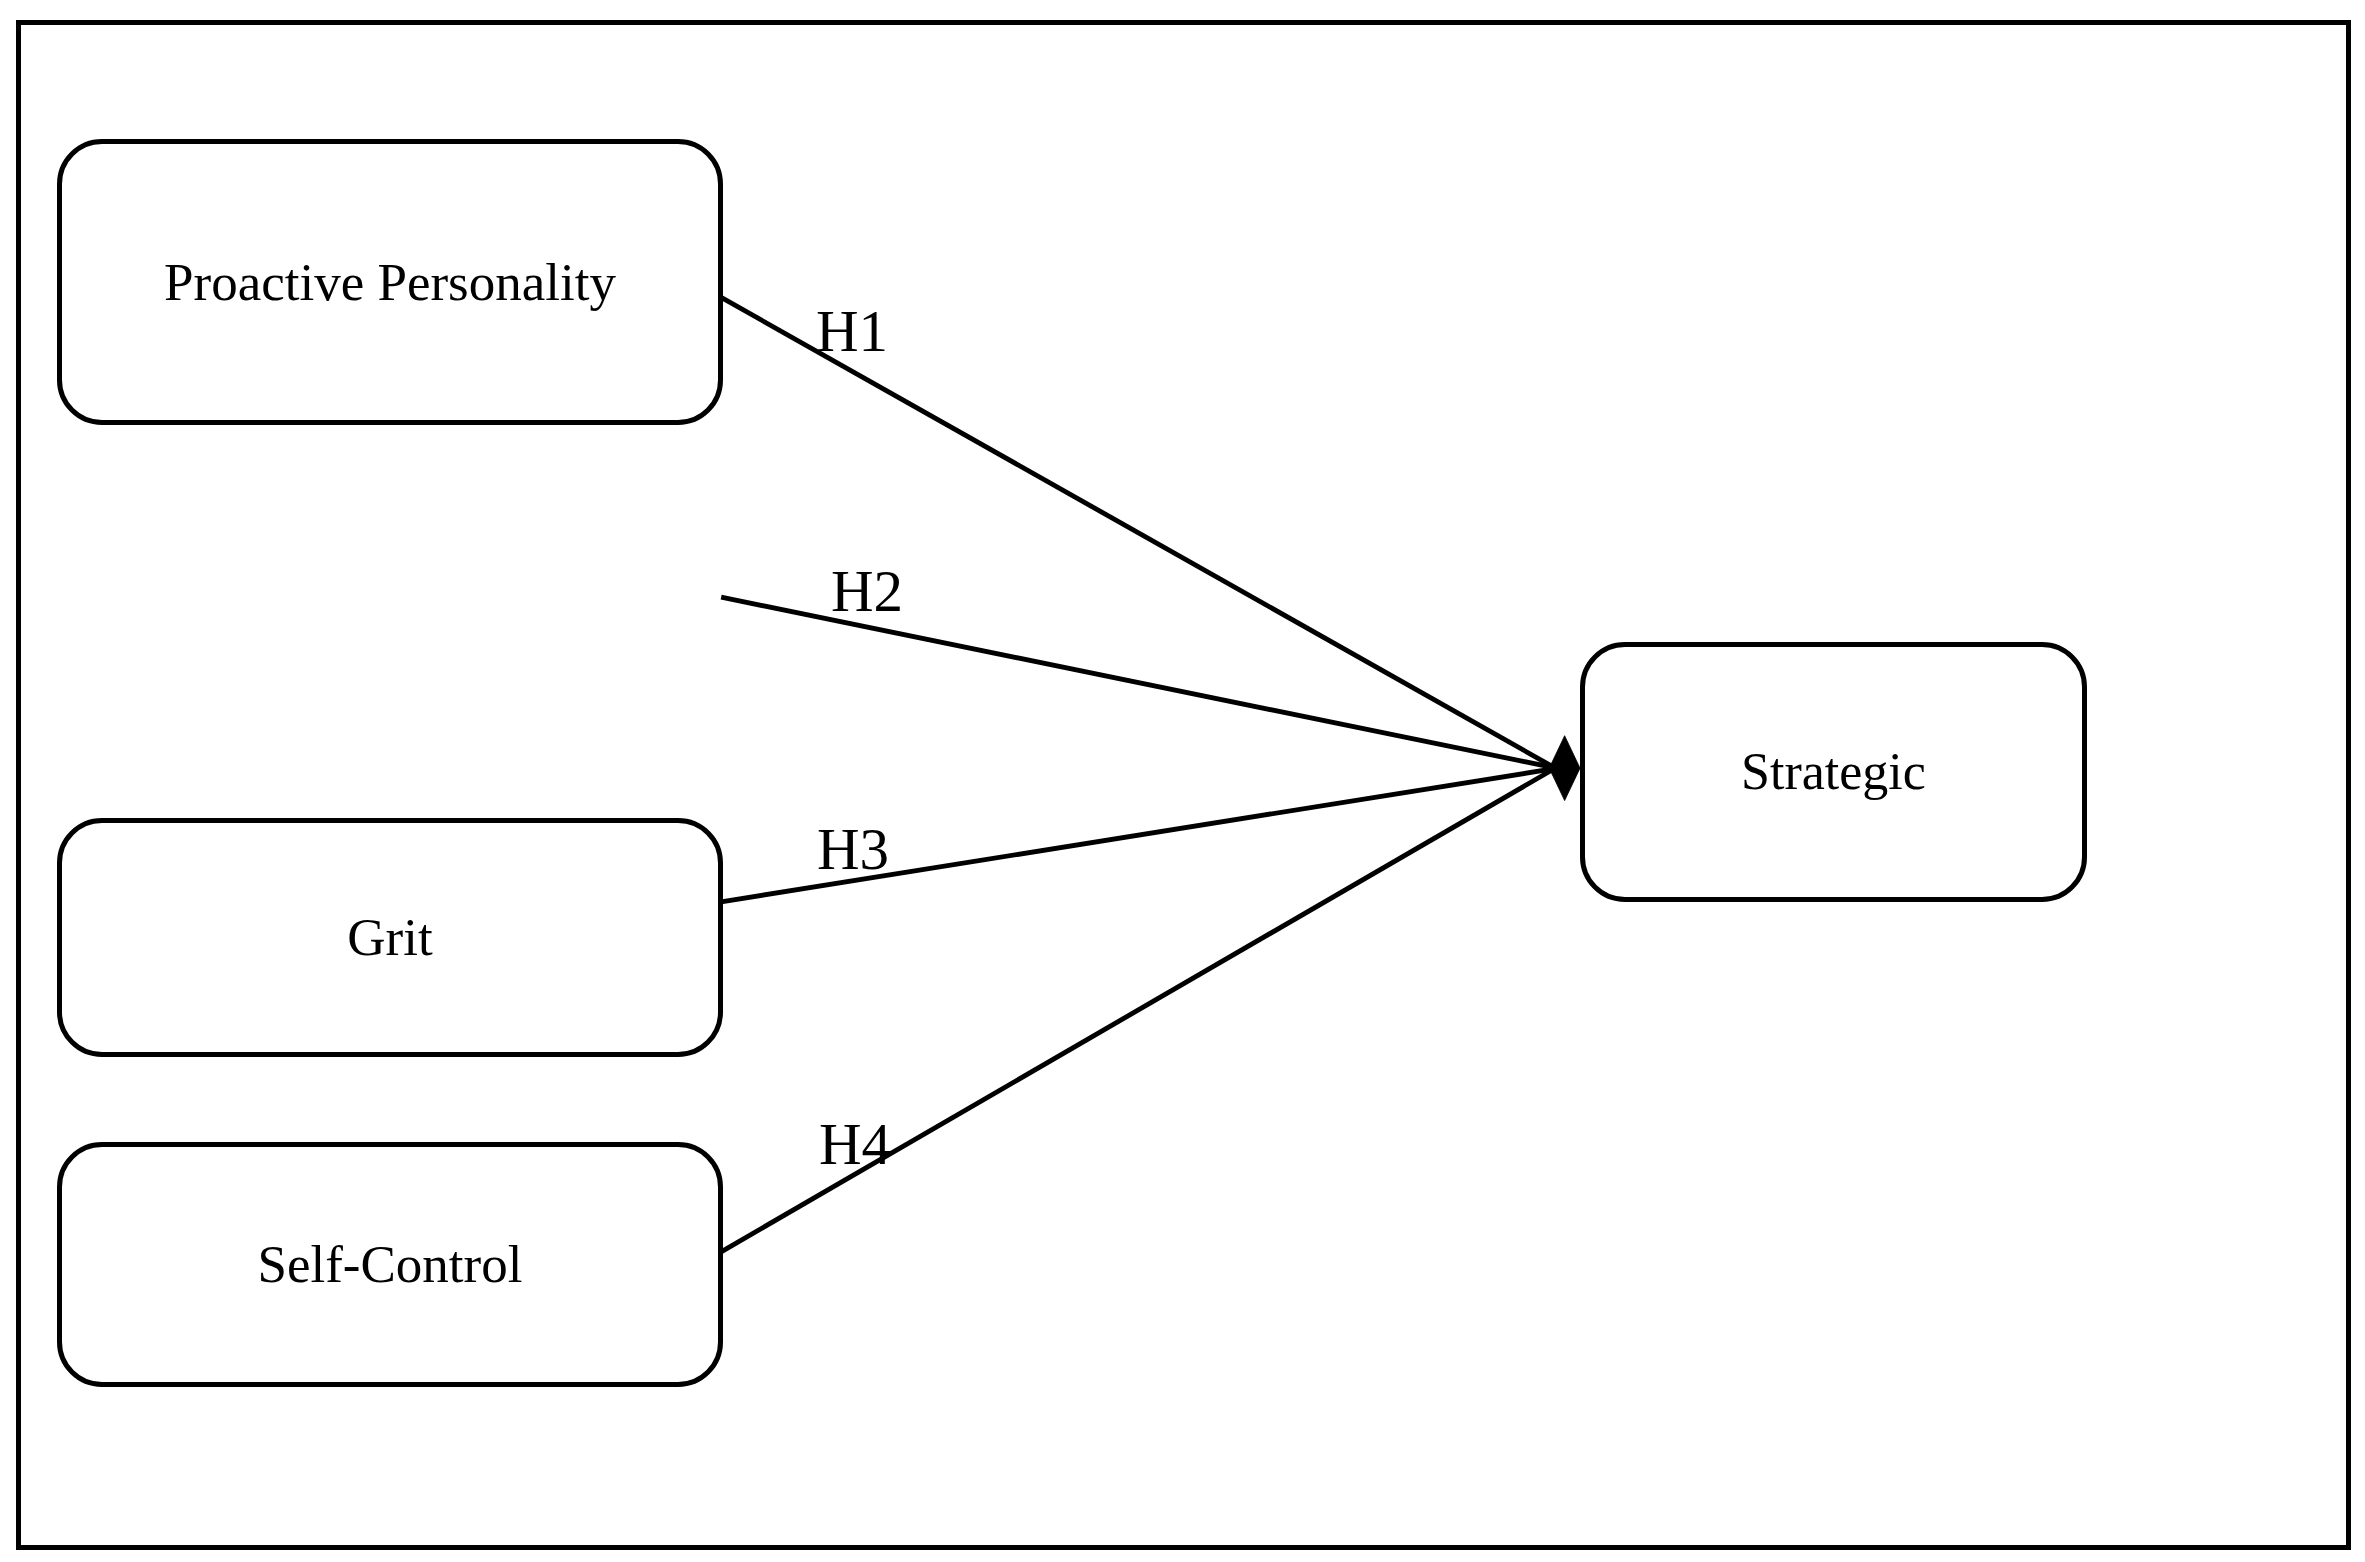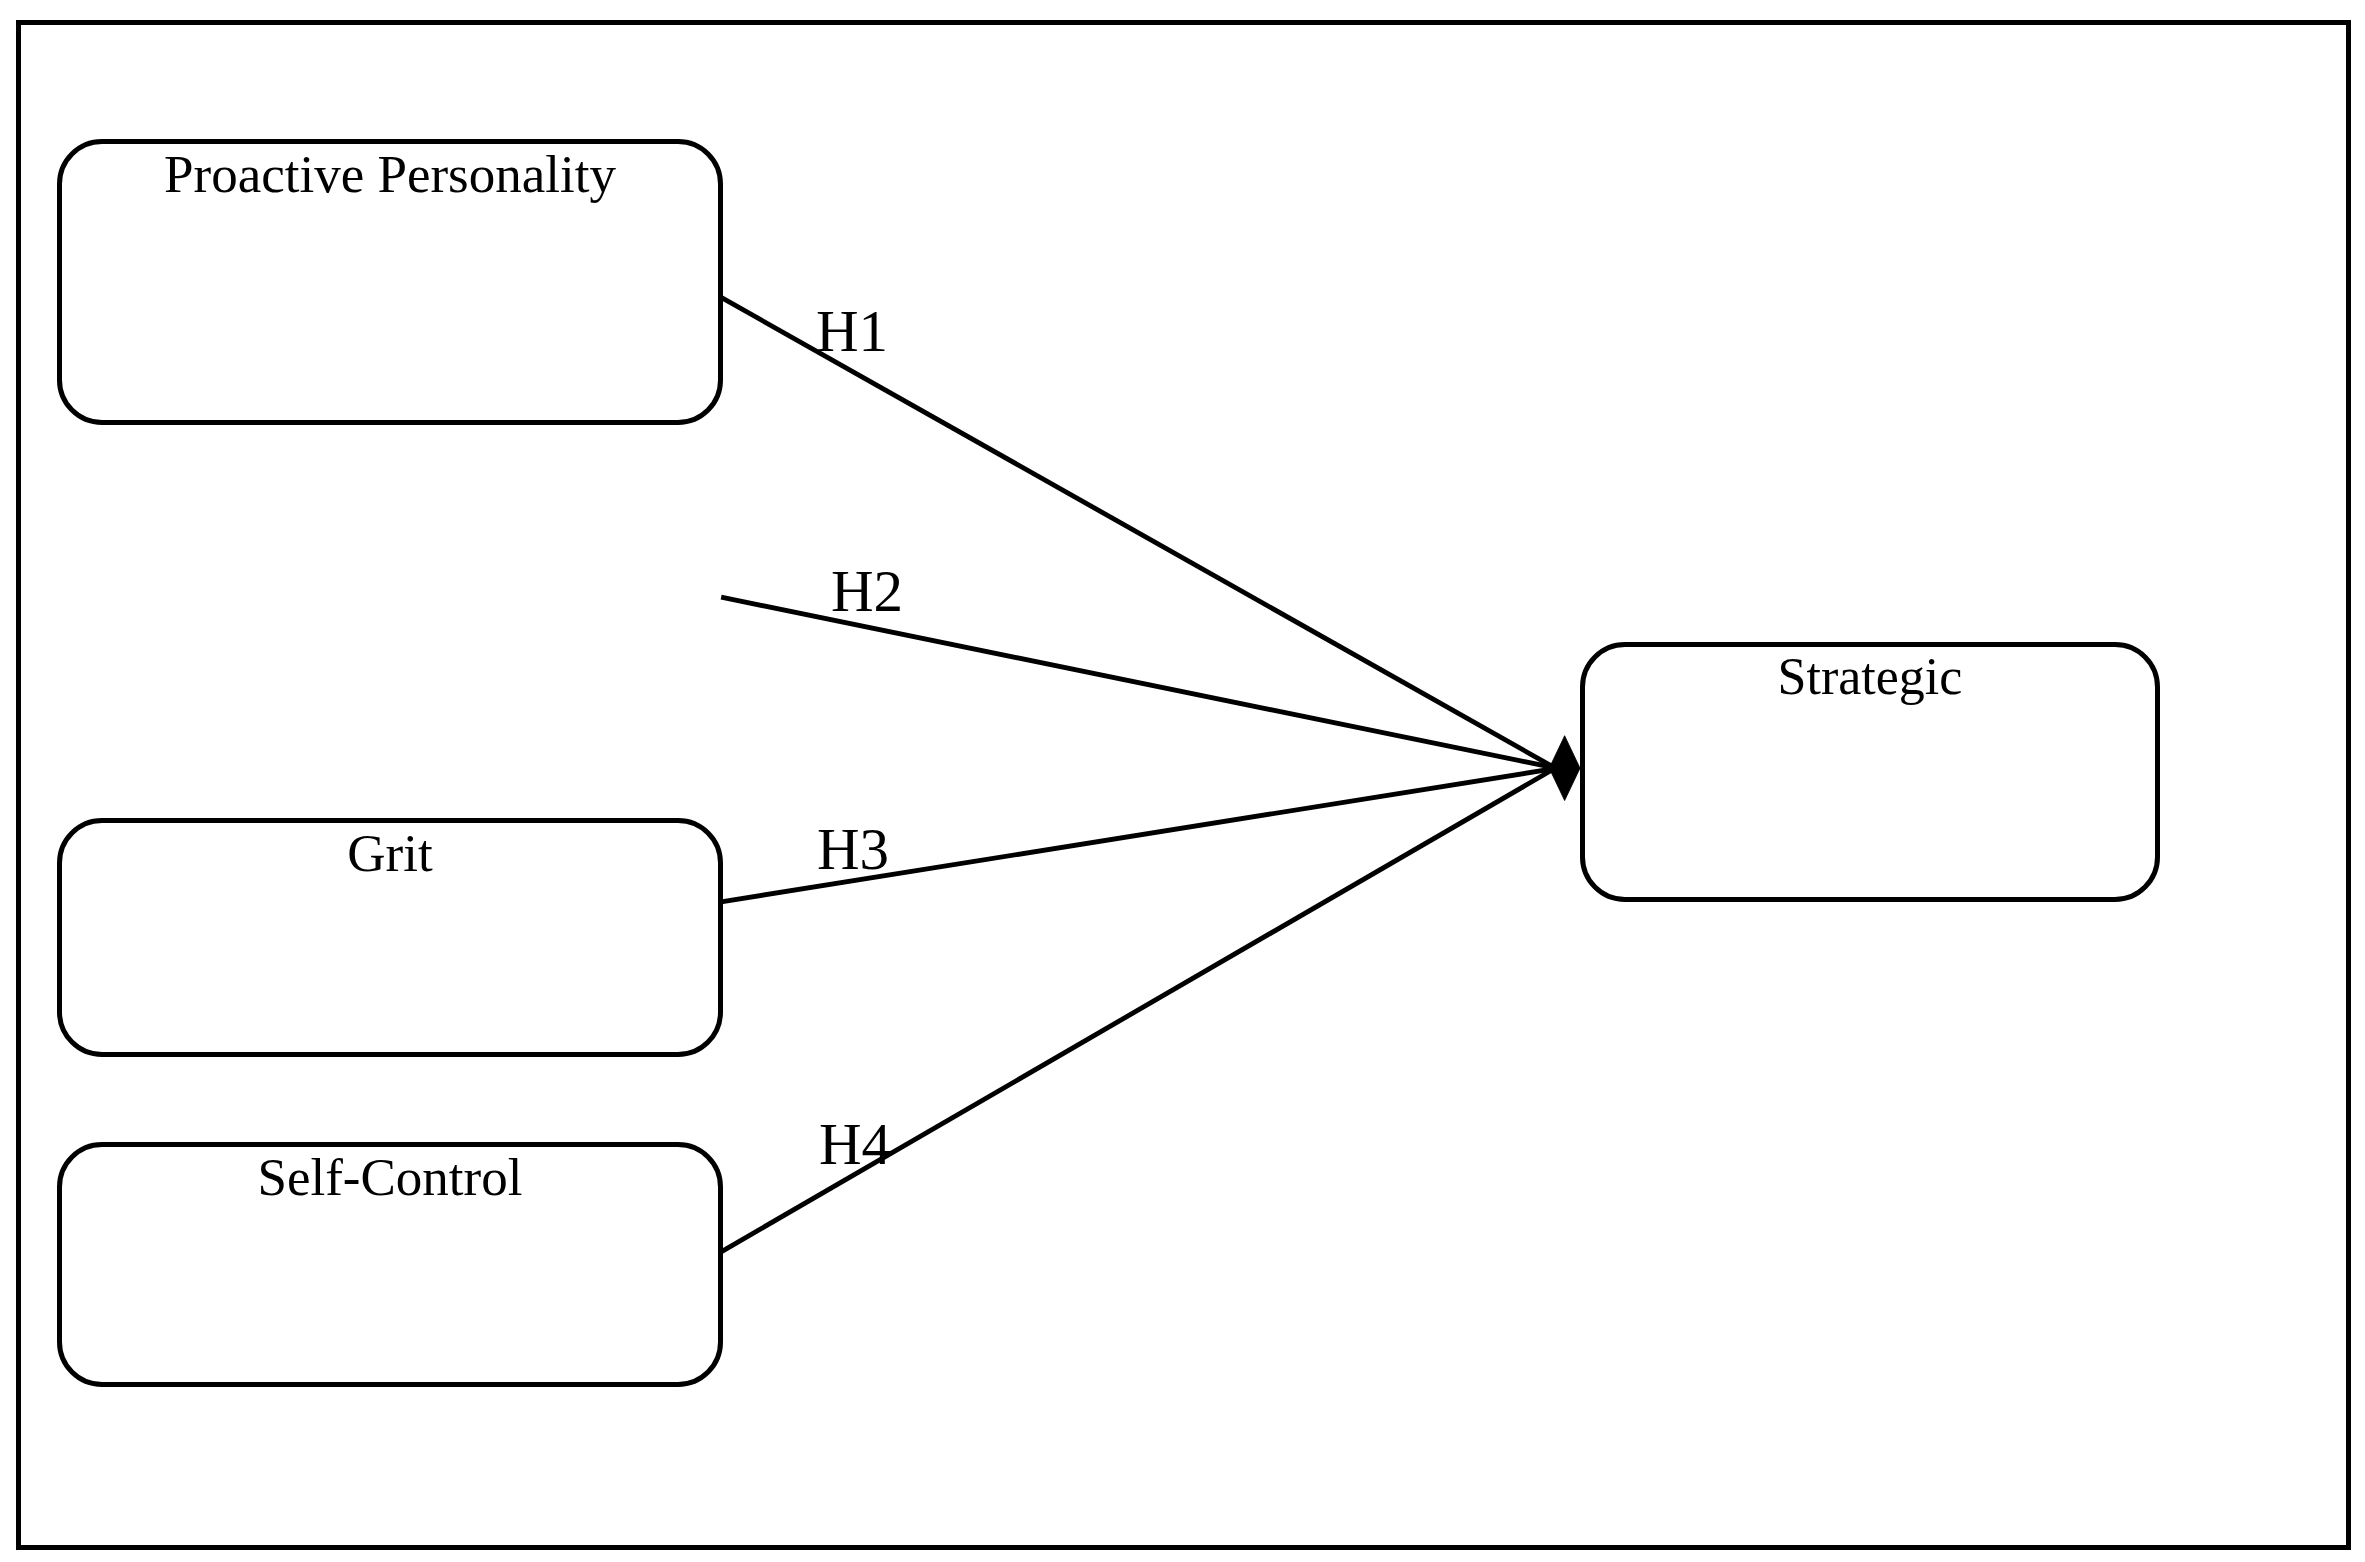--- a/index.html
+++ b/index.html
@@ -35,6 +35,7 @@
     display:flex;
     flex-direction:column;
     align-items:center;
+    justify-content:center;
     text-align:center;
     font-size:53px;
     line-height:1.15;

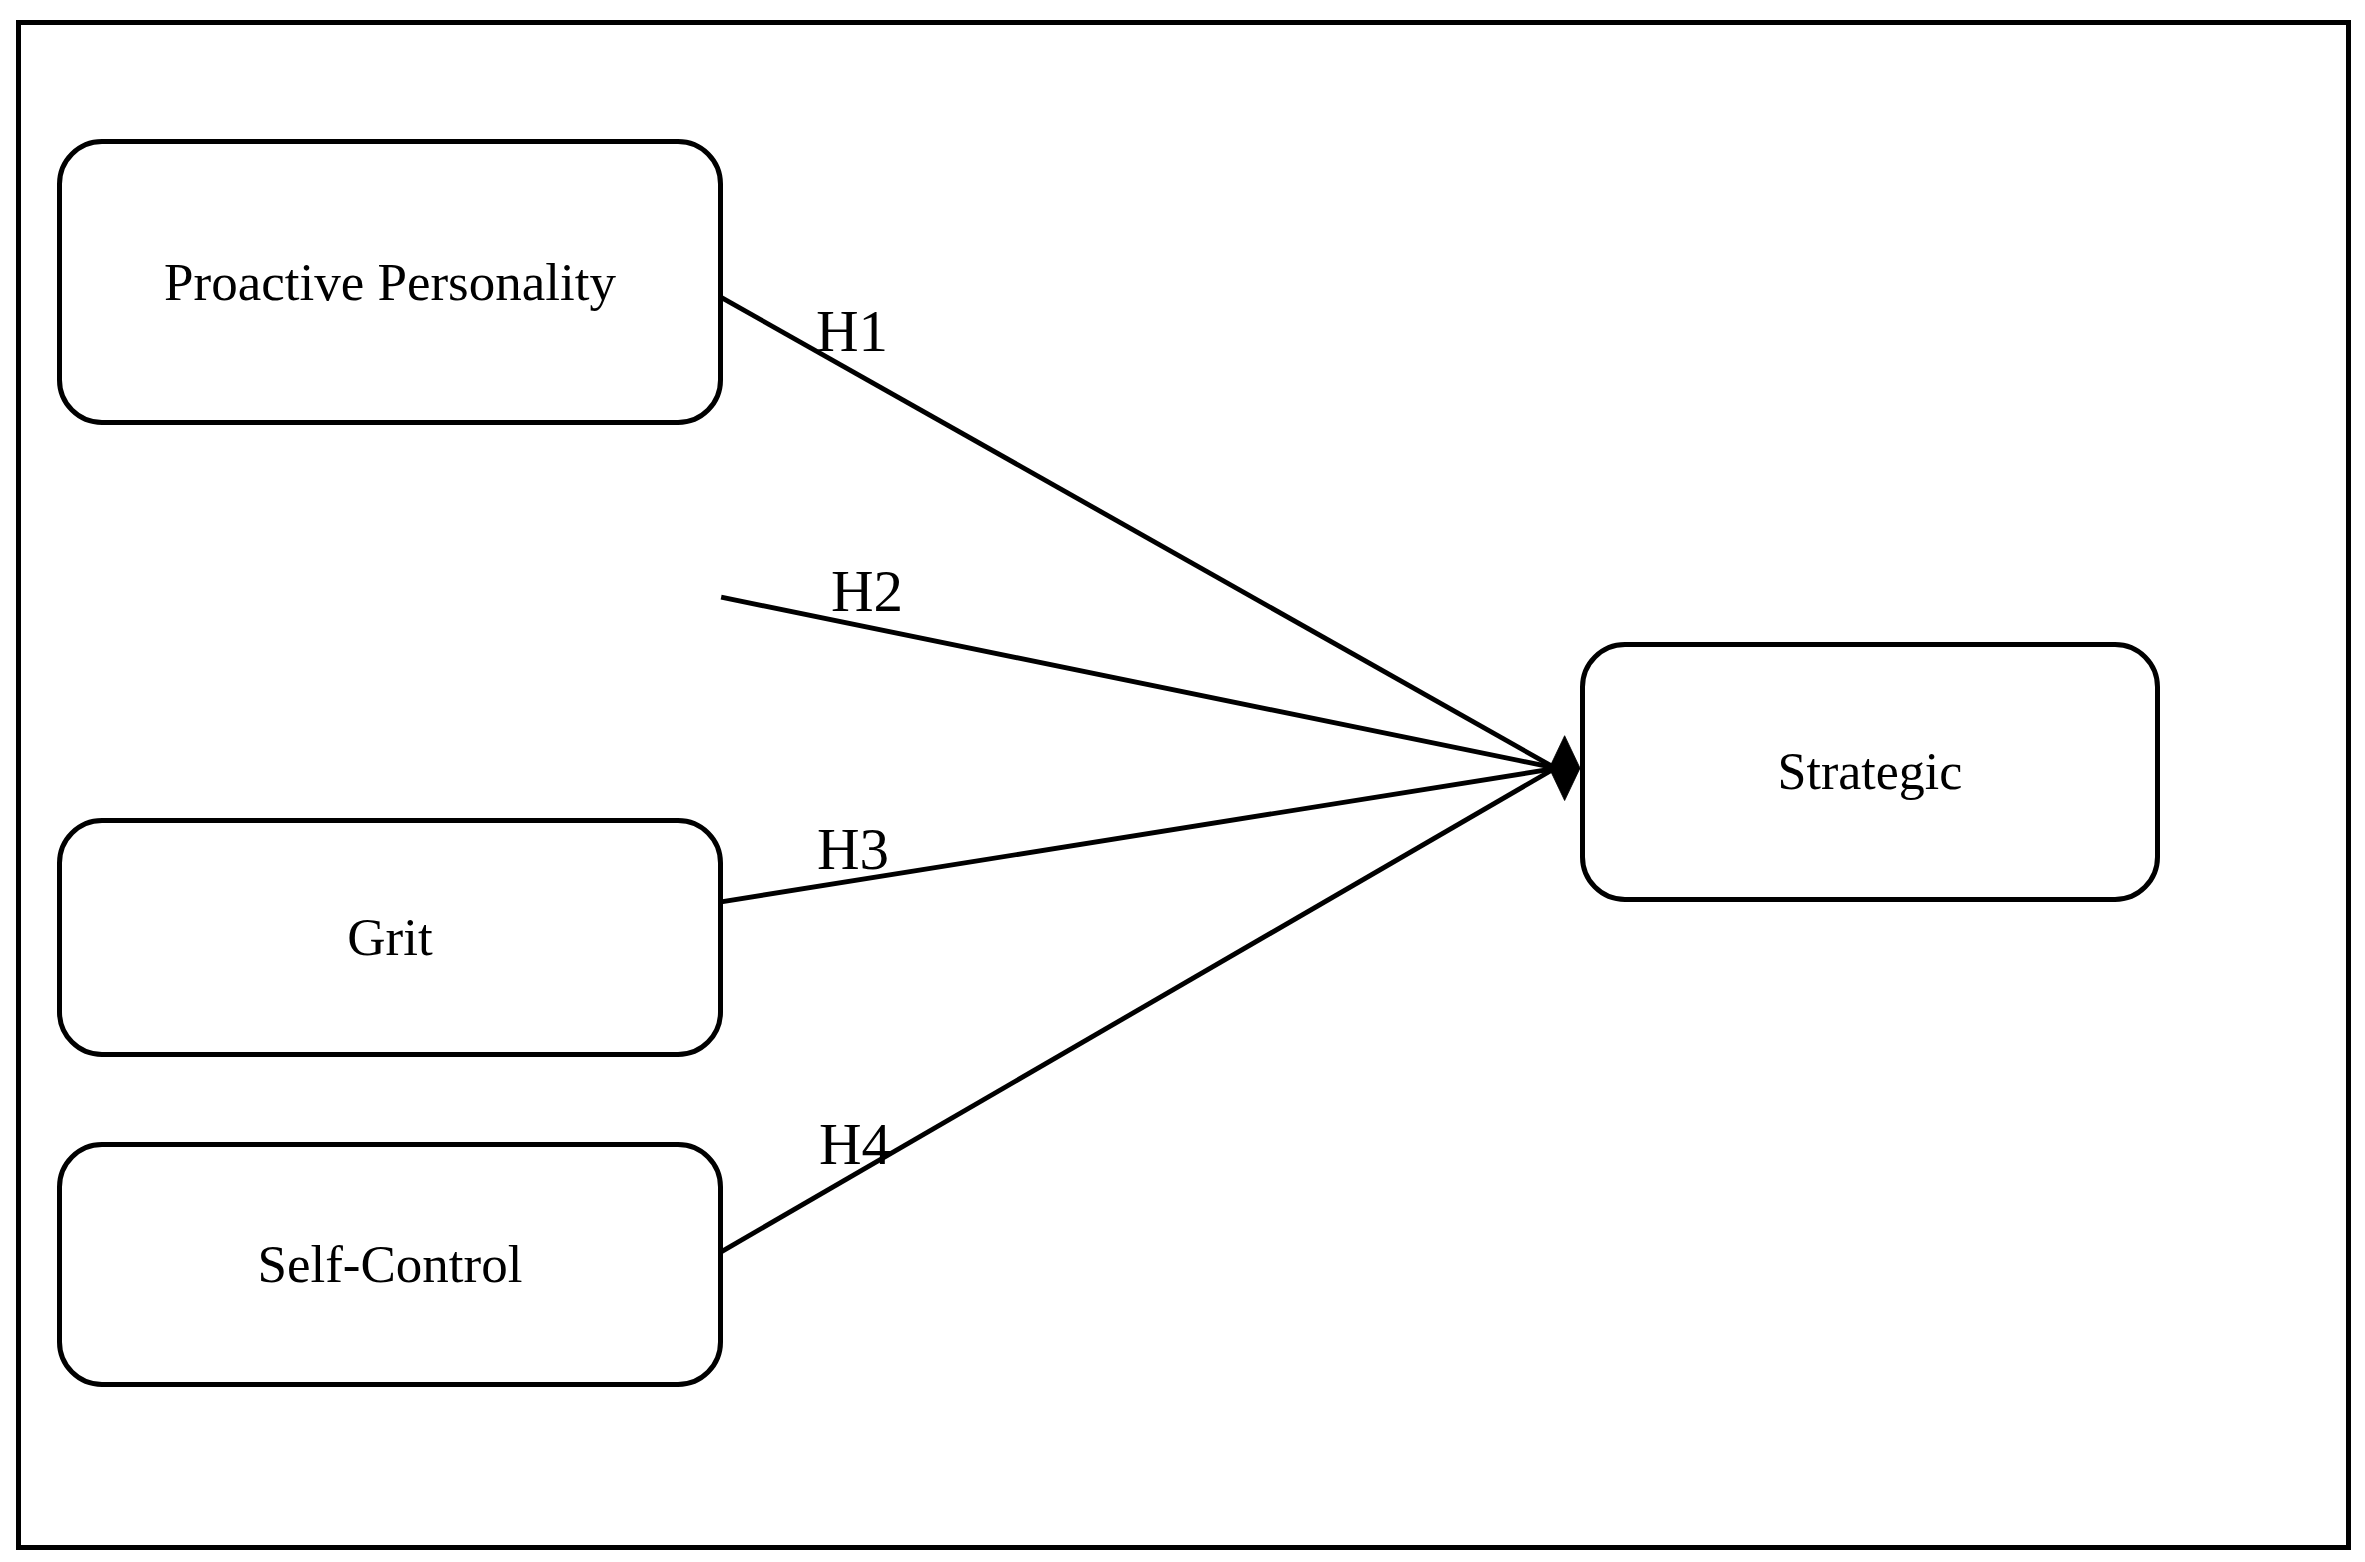--- a/index.html
+++ b/index.html
@@ -45,7 +45,7 @@
   .node.predictor-3{left:57px; top:818px; width:666px; height:239px;}
   .node.predictor-4{left:57px; top:1142px; width:666px; height:245px;}
   .node.outcome{
-    left:1580px; top:642px; width:580px; height:260px;
+    left:1580px; top:642px; width:507px; height:260px;
     font-size:52px;
     gap:34px;
   }

